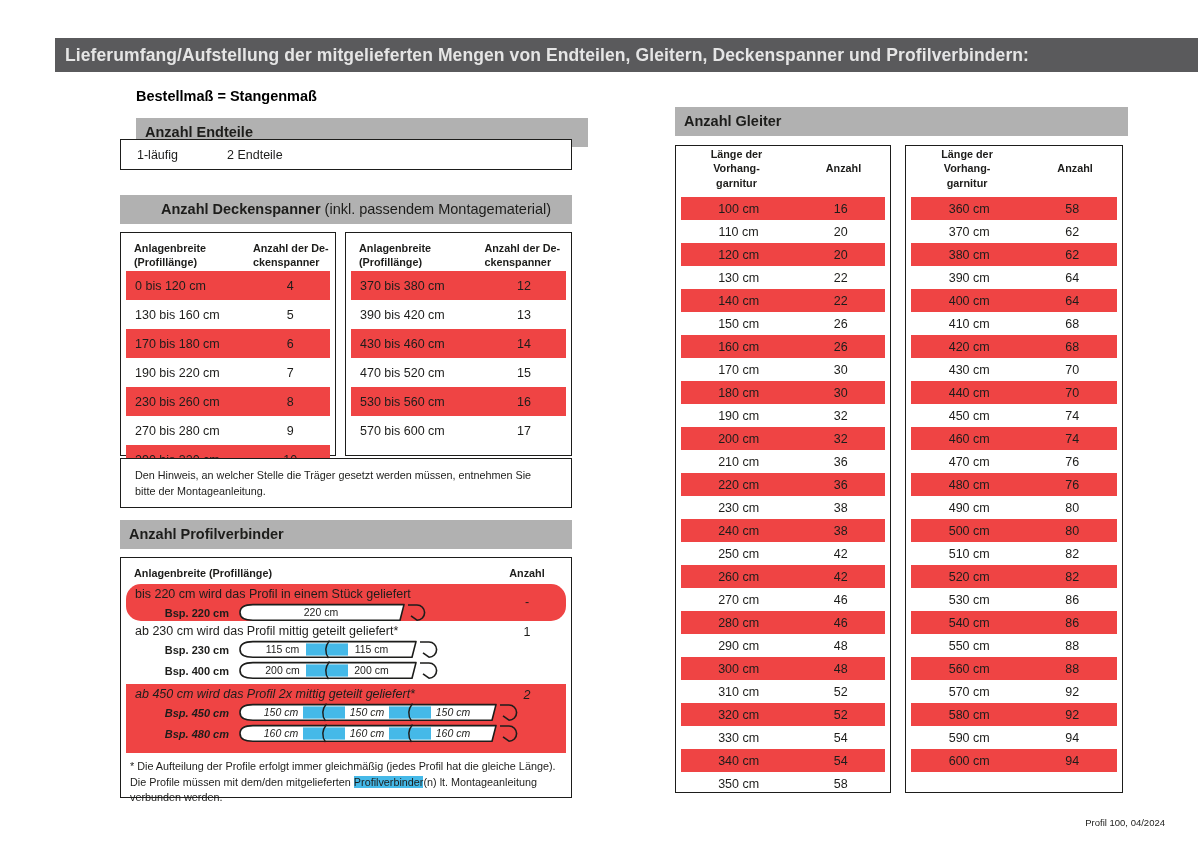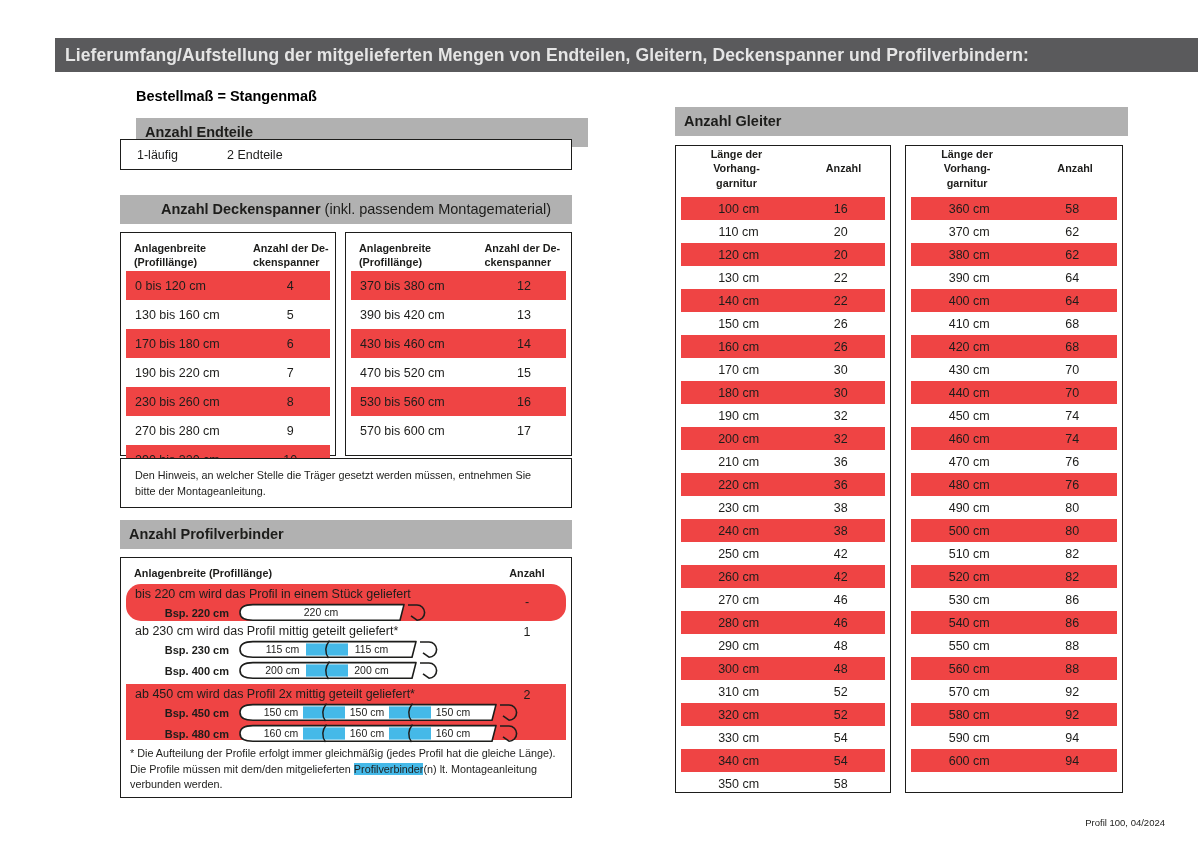--- a/index.html
+++ b/index.html
@@ -48,7 +48,7 @@
   .prow .val { position:absolute; left:376px; width:50px; text-align:center; font-size:12.5px; top:4px; }
   .prow.r1 { height:37px;border-radius:15px; }
   .prow.r2 { height:63px; }
-  .prow.r3 { height:56px; }
+  .prow.r3 { height:69px;font-style:italic; }
   .prow.r1 .val { top:11px; }
   .diag-line { display:flex; align-items:center; margin-top:2px; }
   .diag-line .blabel { width:112px; text-align:right; font-weight:bold; font-size:11px;

